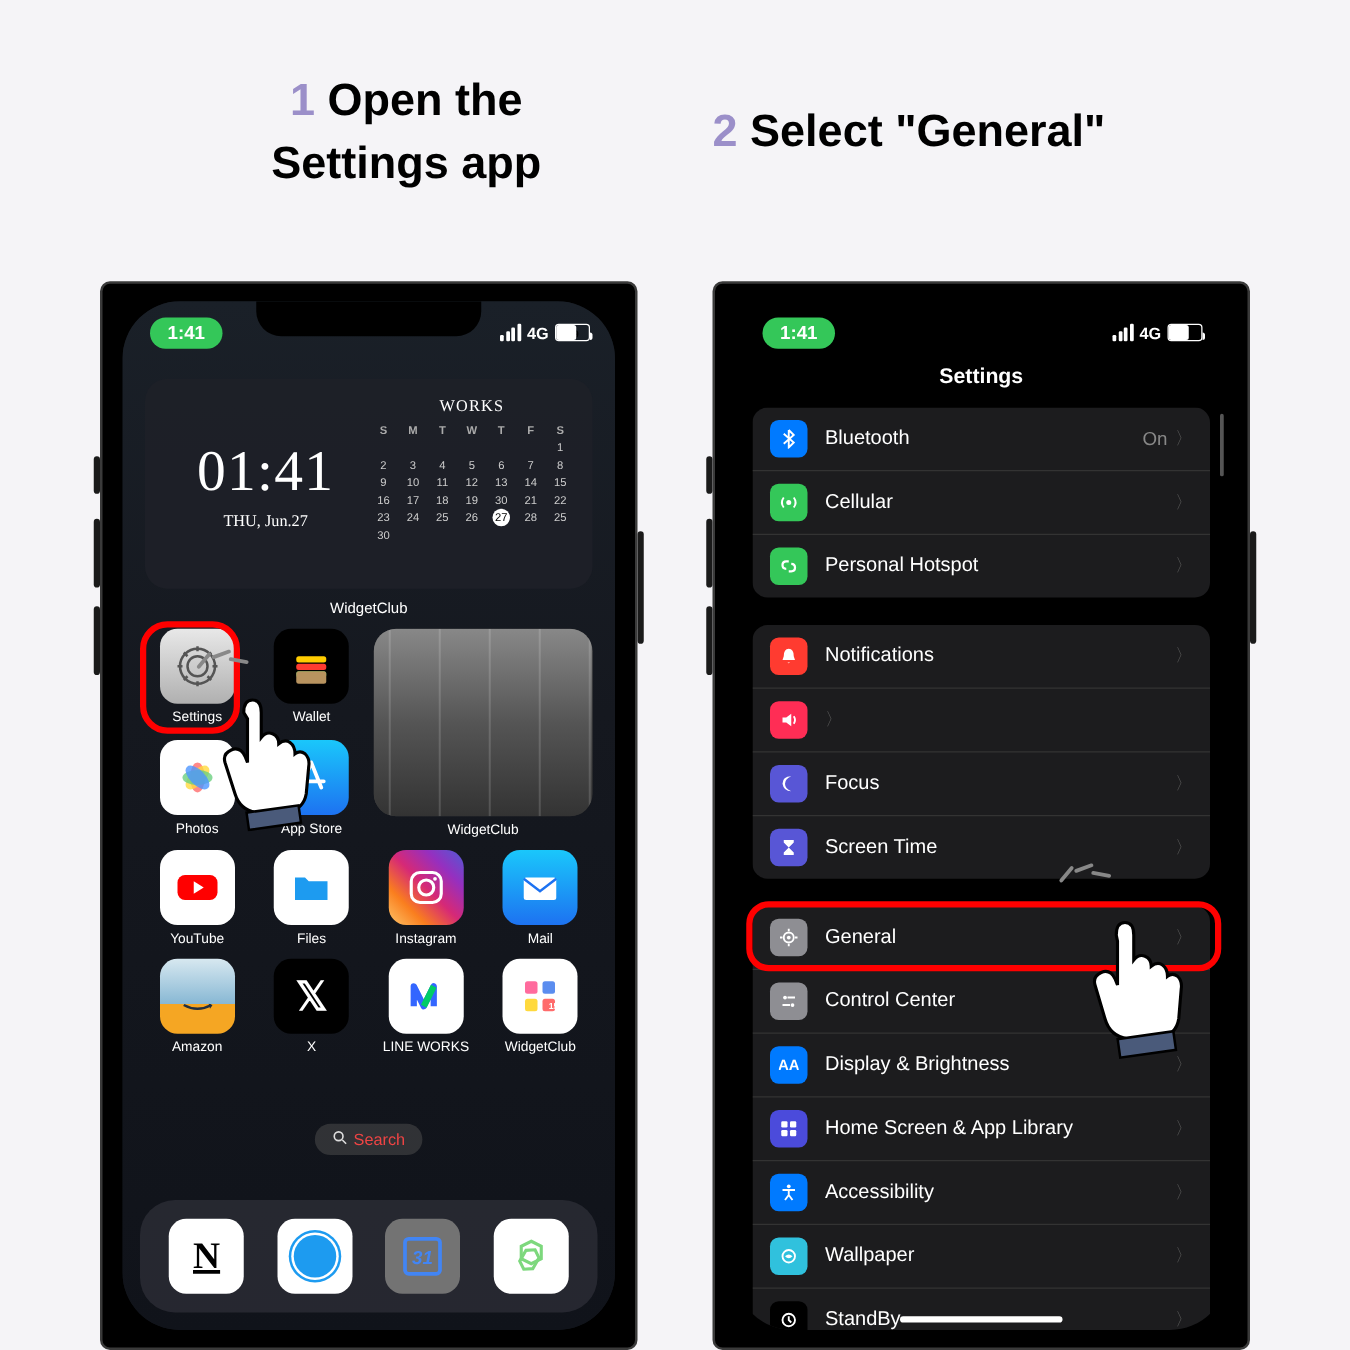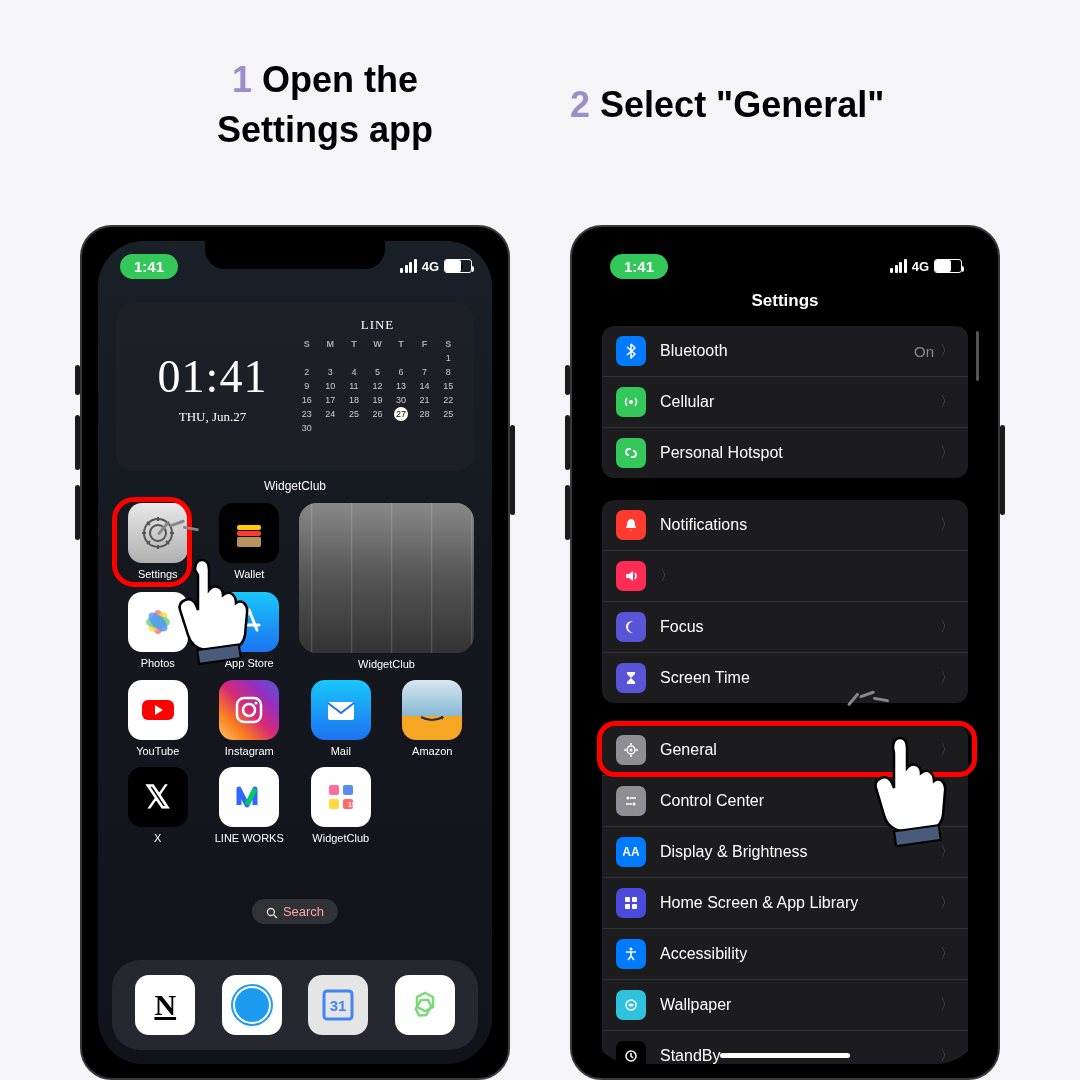--- a/index.html
+++ b/index.html
@@ -35,7 +35,7 @@
   position: absolute;
   inset: 0;
   background: #000;
-  border-radius: 32px;
+  border-radius: 8px;
   border: 2px solid #3a3a3a;
 }
 .phone-screen {

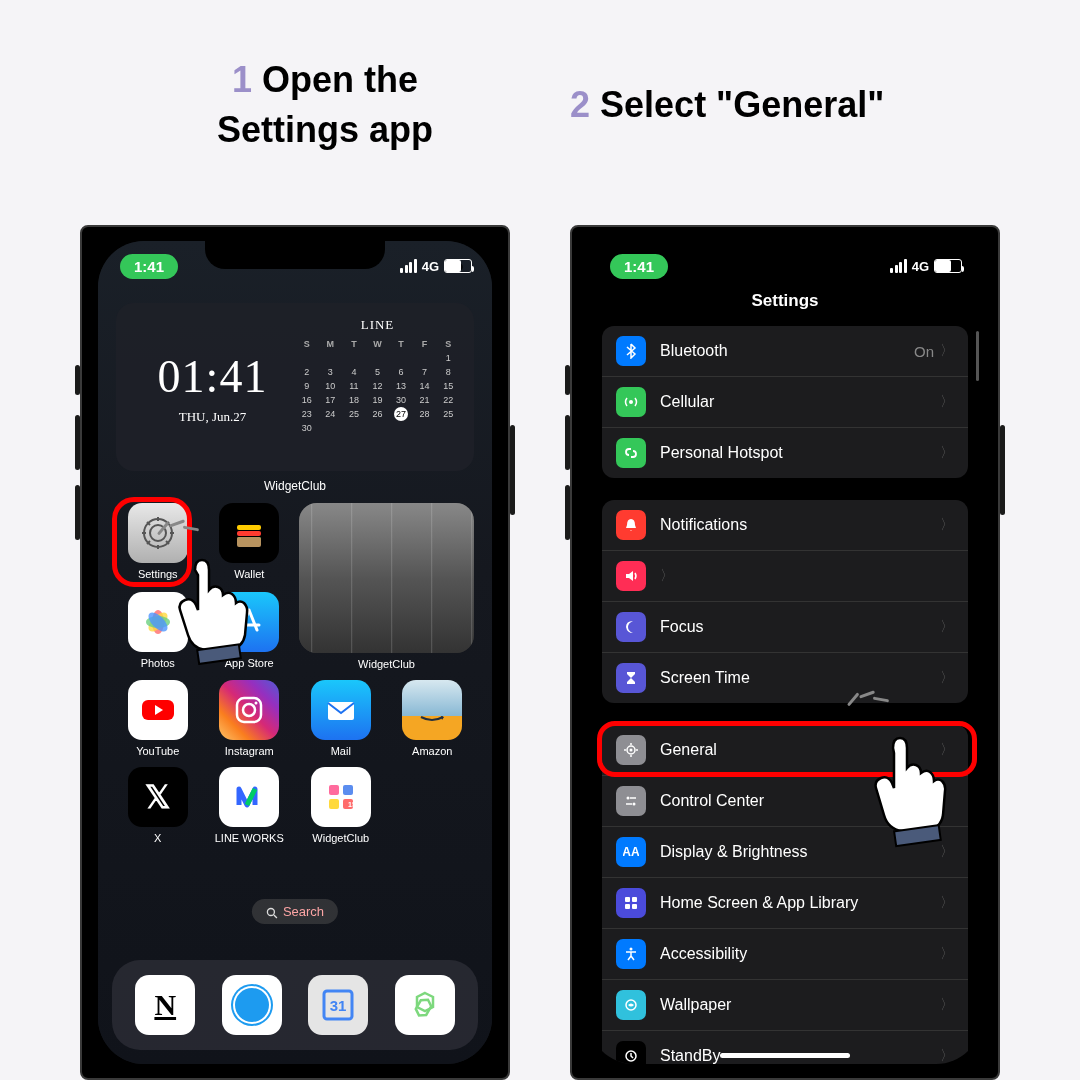--- a/index.html
+++ b/index.html
@@ -457,7 +457,7 @@
           <div class="widget-time-date">THU, Jun.27</div>
         </div>
         <div class="widget-cal">
-          <div class="widget-cal-month">LINE</div>
+          <div class="widget-cal-month">WORKS</div>
           <table>
             <thead>
                 <tr id="cal-header">

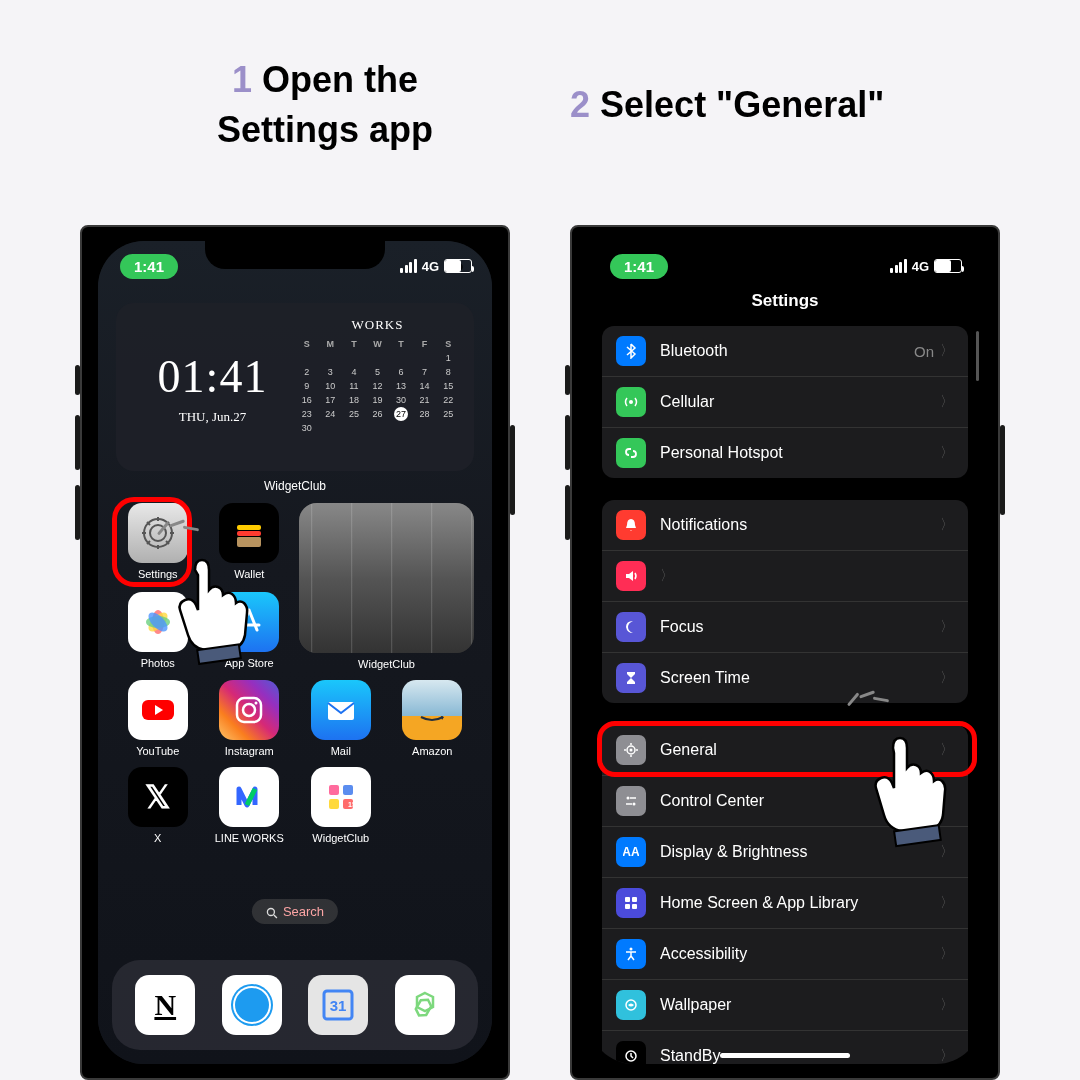--- a/index.html
+++ b/index.html
@@ -597,6 +597,14 @@
           <div class="app-label">YouTube</div>
         </div>
         <div class="app">
+          <div class="app-icon ic-files">
+            <svg width="40" height="40" viewBox="0 0 40 40">
+                <path d="M7 12 L15 12 L18 15 L33 15 L33 30 L7 30 Z" fill="#1d9bf0"></path>
+              </svg>
+          </div>
+          <div class="app-label">Files</div>
+        </div>
+        <div class="app">
           <div class="app-icon ic-instagram">
             <svg width="36" height="36" viewBox="0 0 36 36">
                 <rect x="6" y="6" width="24" height="24" rx="7" fill="none" stroke="#fff" stroke-width="2.5"></rect>

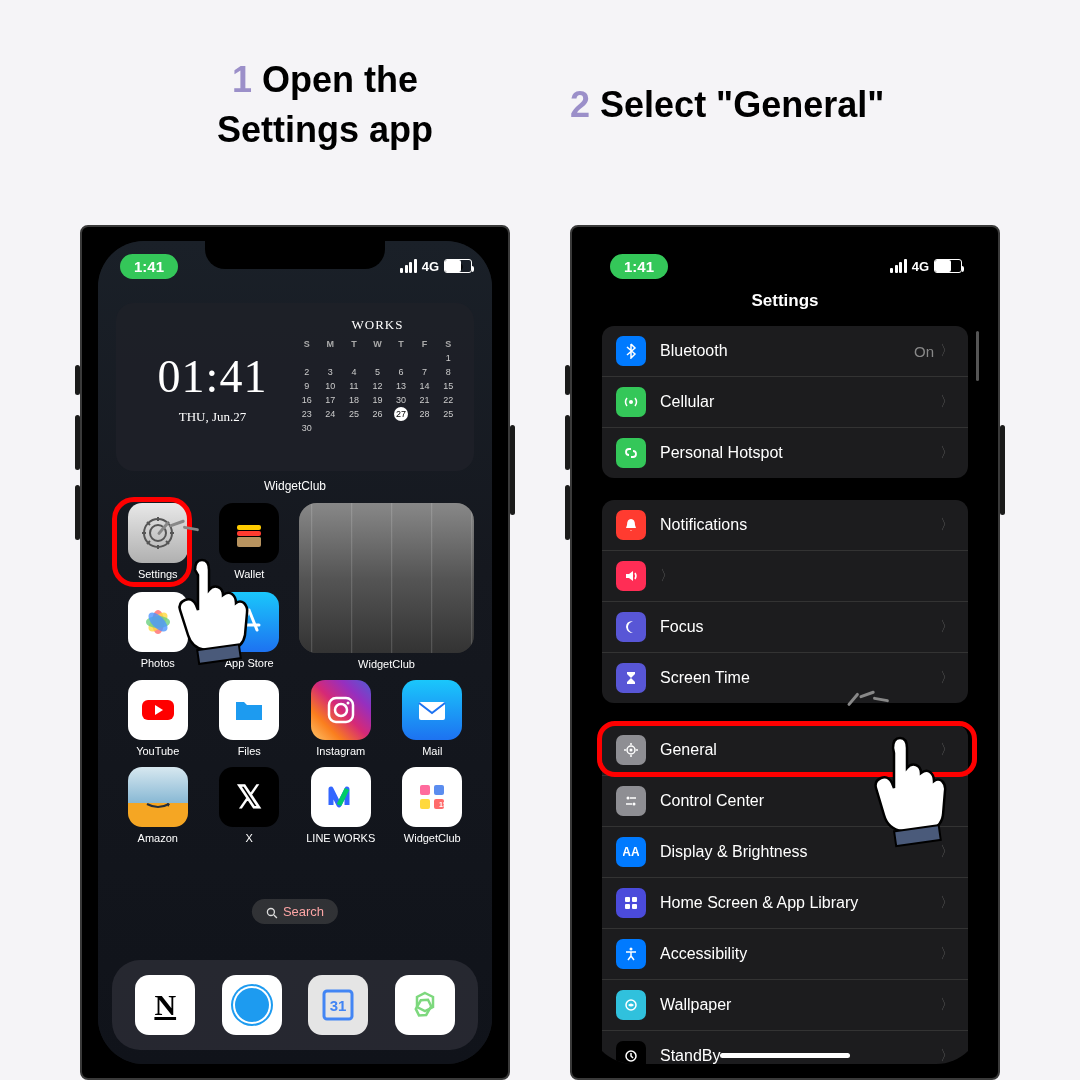--- a/index.html
+++ b/index.html
@@ -266,12 +266,12 @@
   left: 50%;
   transform: translateX(-50%);
   background: rgba(80,80,80,0.5);
-  color: #fca5a5;
+  color: #ef4444;
   font-size: 13px;
   padding: 5px 14px;
   border-radius: 20px;
   display: flex;
-  align-items: flex-end;
+  align-items: flex-start;
   gap: 5px;
 }
 

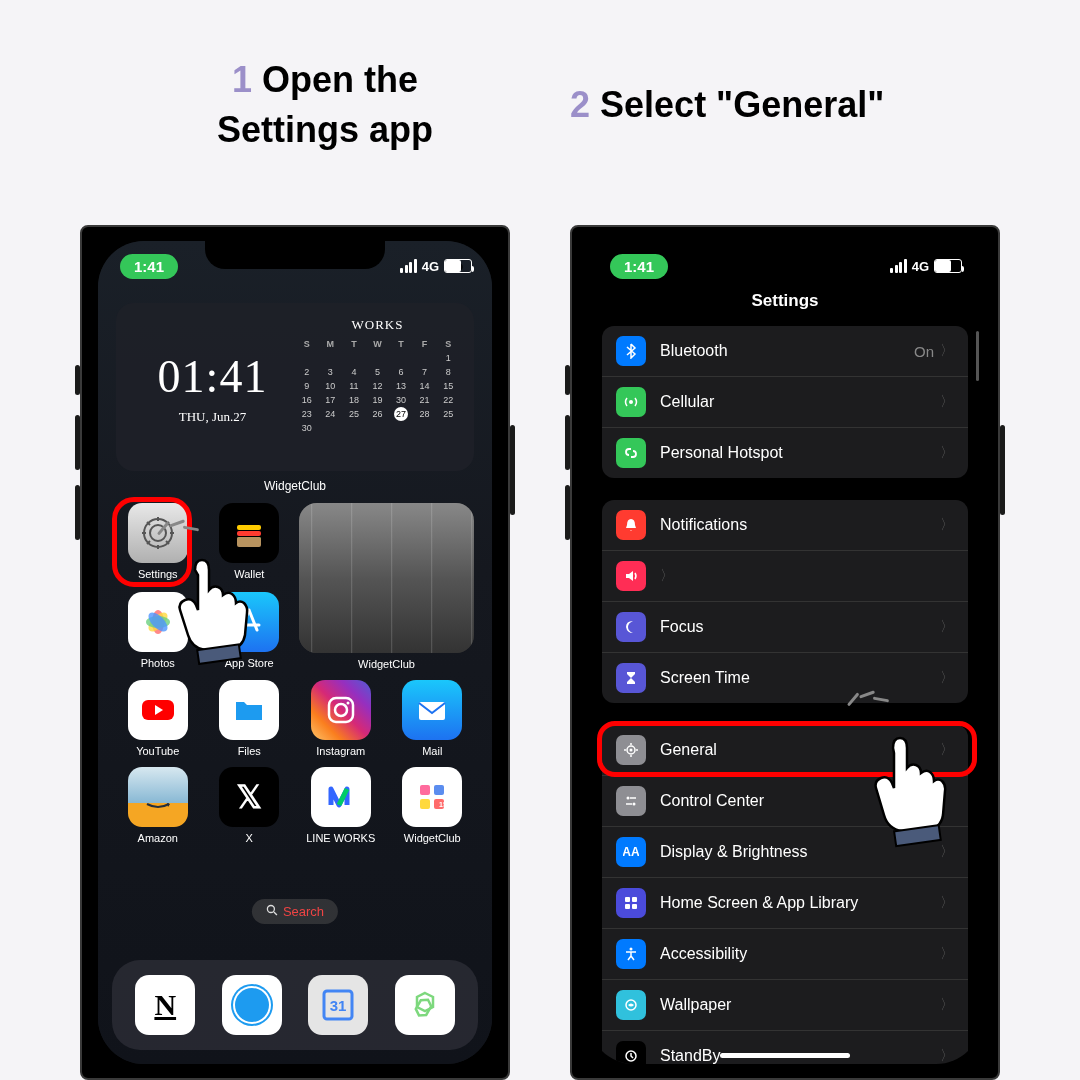--- a/index.html
+++ b/index.html
@@ -304,7 +304,7 @@
 .ic-widgetclub { background: #fff; }
 .ic-notion { background: #fff; }
 .ic-safari { background: #fff; }
-.ic-gcal { background: #e5e5e5; }
+.ic-gcal { background: #737373; font-style: italic; }
 .ic-chatgpt { background: #fff; }
 
 .highlight-ring {

